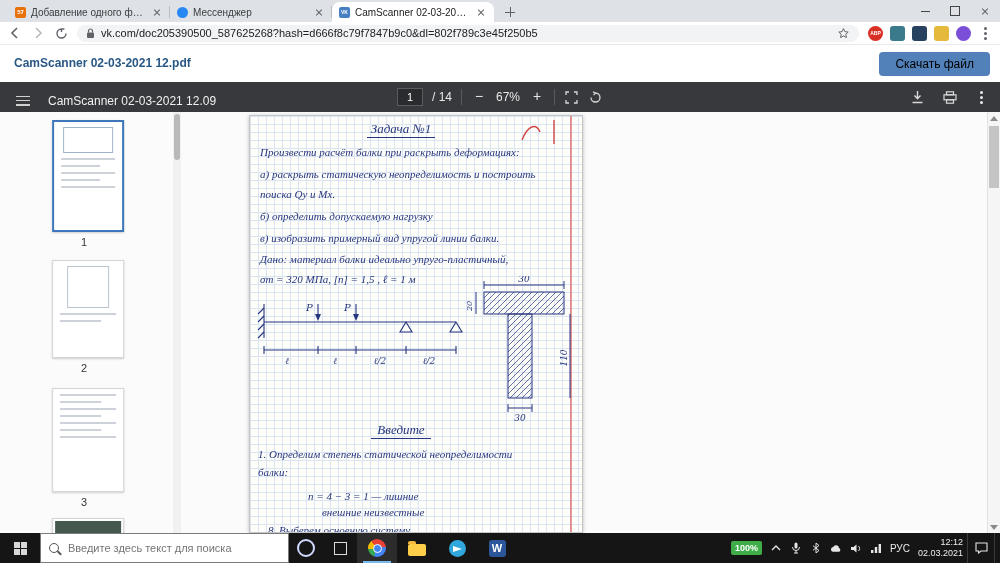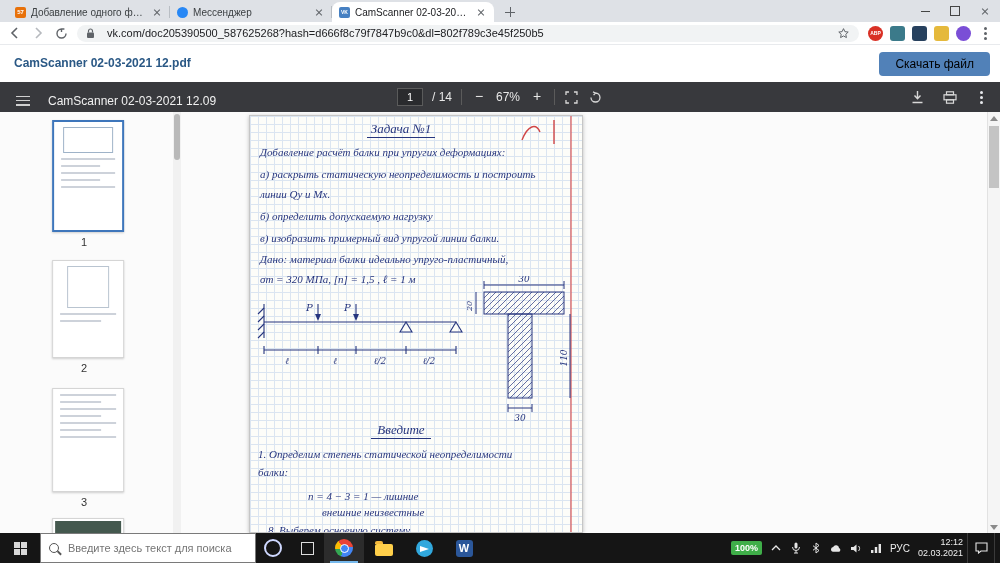--- a/index.html
+++ b/index.html
@@ -37,7 +37,7 @@
   .navic{width:14px;height:14px;color:#5f6368;display:flex;align-items:center;justify-content:center;}
   .navic.dis{color:#b6b9be;}
   .urlpill{flex:1;height:17px;background:#f1f3f4;border-radius:9px;display:flex;align-items:center;
-    gap:12px;padding:0 9px;font-size:11px;color:#202124;min-width:0;}
+    gap:6px;padding:0 9px;font-size:11px;color:#202124;min-width:0;}
   .urltext{flex:1;overflow:hidden;white-space:nowrap;text-overflow:ellipsis;}
   .extrow{display:flex;align-items:center;gap:7px;}
   .extic{width:15px;height:15px;border-radius:3px;display:flex;align-items:center;justify-content:center;

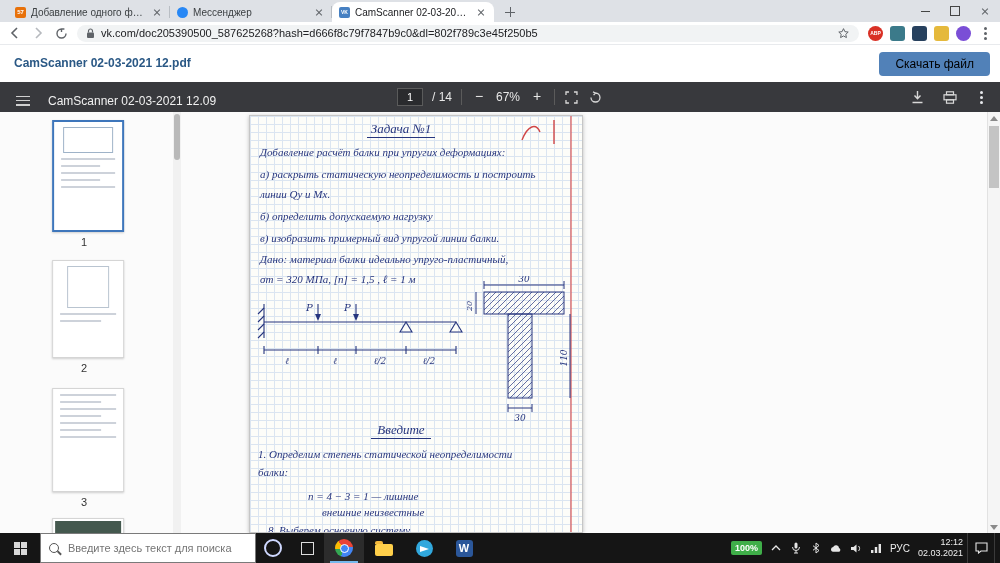--- a/index.html
+++ b/index.html
@@ -321,7 +321,7 @@
       </svg>
 
       <div class="hw hw-title"><span>Задача №1</span></div>
-      <div class="hw" style="left:10px;top:30px;">Добавление расчёт балки при упругих деформациях:</div>
+      <div class="hw" style="left:10px;top:30px;">Произвести расчёт балки при раскрыть деформациях:</div>
       <div class="hw" style="left:10px;top:52px;">а) раскрыть статическую неопределимость и построить</div>
       <div class="hw" style="left:10px;top:72px;">линии Qy и Mx.</div>
       <div class="hw" style="left:10px;top:94px;">б) определить допускаемую нагрузку</div>

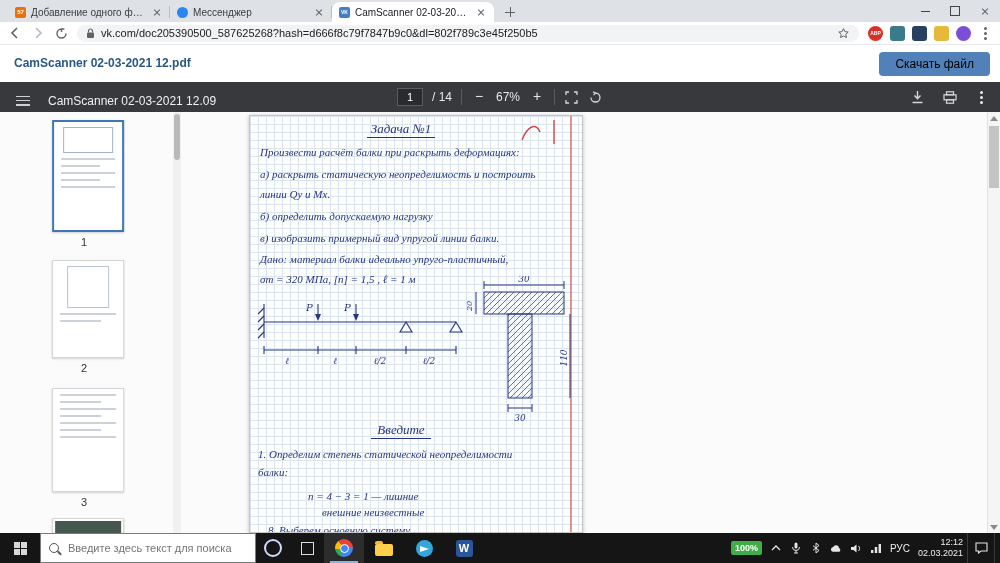--- a/index.html
+++ b/index.html
@@ -323,7 +323,7 @@
       <div class="hw hw-title"><span>Задача №1</span></div>
       <div class="hw" style="left:10px;top:30px;">Произвести расчёт балки при раскрыть деформациях:</div>
       <div class="hw" style="left:10px;top:52px;">а) раскрыть статическую неопределимость и построить</div>
-      <div class="hw" style="left:10px;top:72px;">линии Qy и Mx.</div>
+      <div class="hw" style="left:10px;top:72px;">поиска Qy и Mx.</div>
       <div class="hw" style="left:10px;top:94px;">б) определить допускаемую нагрузку</div>
       <div class="hw" style="left:10px;top:116px;">в) изобразить примерный вид упругой линии балки.</div>
       <div class="hw" style="left:10px;top:137px;">Дано: материал балки идеально упруго-пластичный,</div>

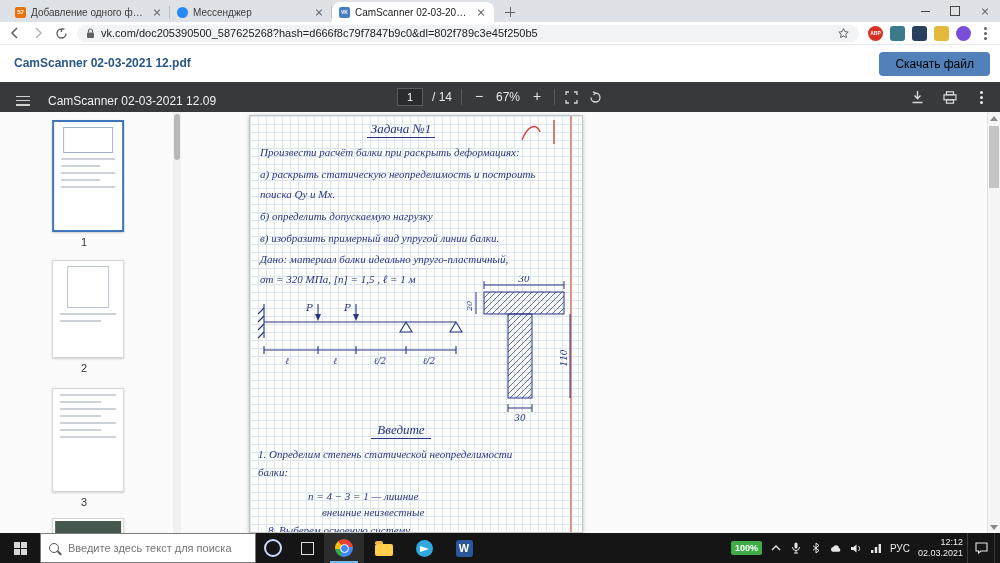--- a/index.html
+++ b/index.html
@@ -108,7 +108,7 @@
   .startbtn{width:40px;}
   .winlogo{display:grid;grid-template-columns:6px 6px;grid-template-rows:6px 6px;gap:1px;}
   .winlogo i{background:#d8d8d8;display:block;}
-  .tbsearch{width:216px;background:#fff;border:1px solid #7a7a7a;display:flex;align-items:center;gap:7px;
+  .tbsearch{width:249px;background:#fff;border:1px solid #7a7a7a;display:flex;align-items:center;gap:7px;
     padding:0 8px;box-sizing:border-box;}
   .mag{width:8px;height:8px;border:1.5px solid #555;border-radius:50%;position:relative;flex:0 0 auto;}
   .mag::after{content:"";position:absolute;width:5px;height:1.5px;background:#555;right:-4px;bottom:-1px;transform:rotate(45deg);}

